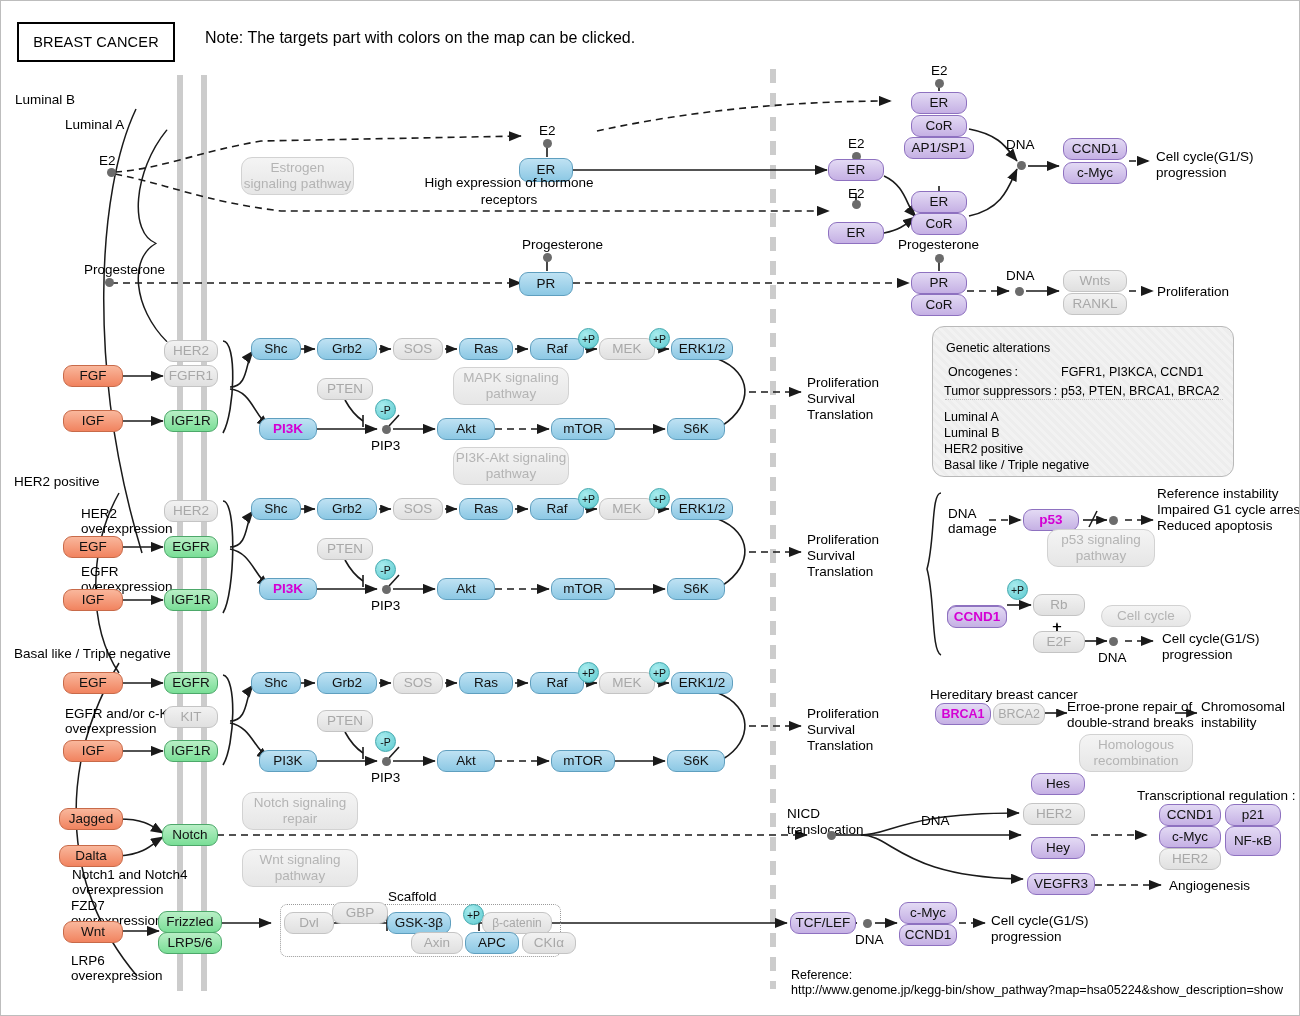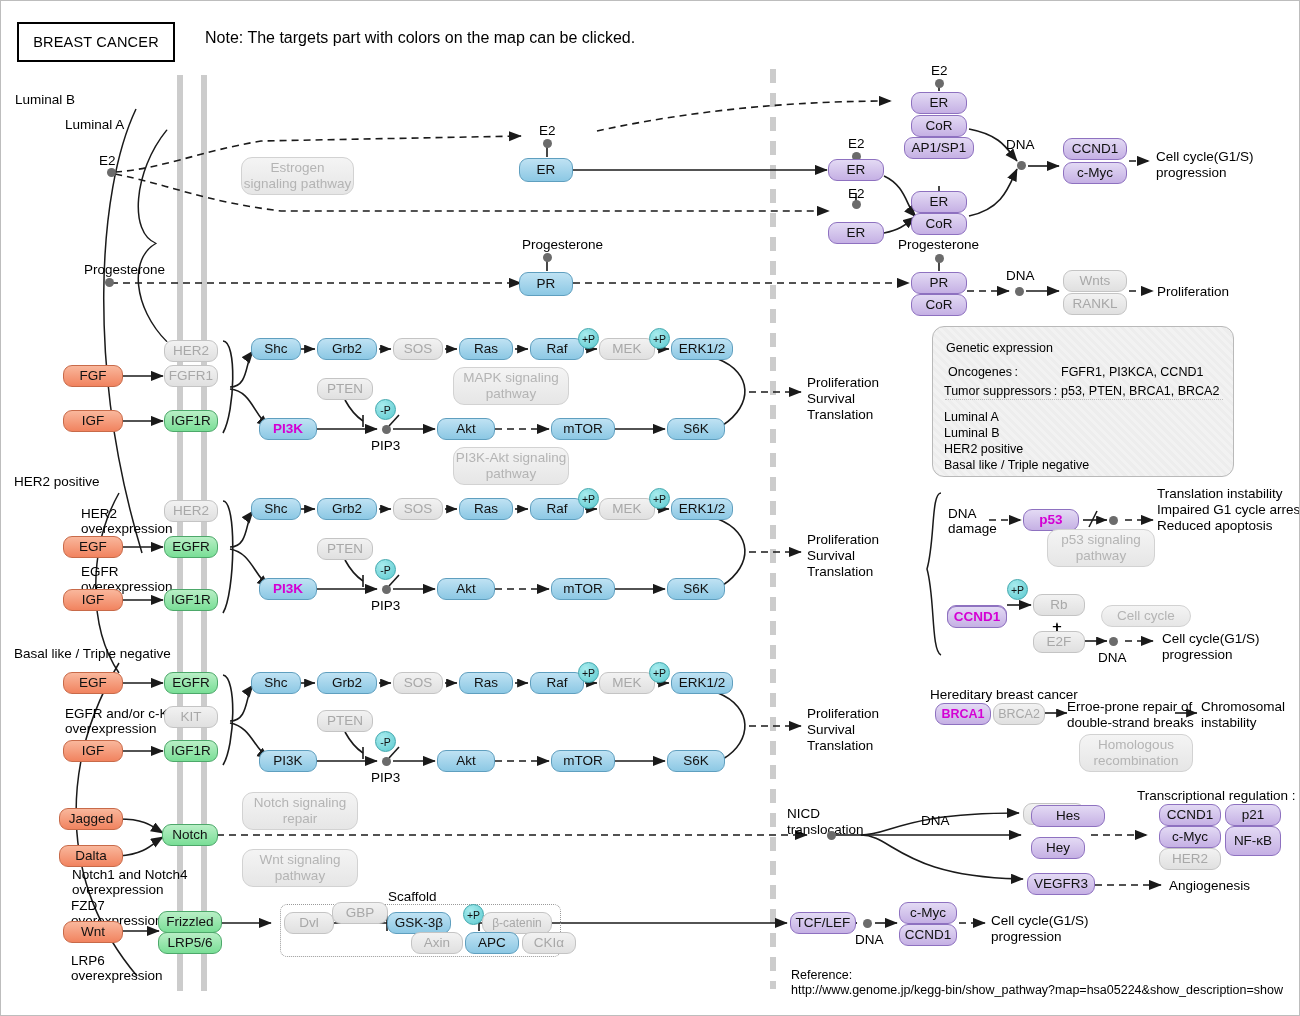--- a/index.html
+++ b/index.html
@@ -255,6 +255,9 @@
   <div class="node n-blue" style="left:518px;top:157px;width:54px;height:24px;">
     <span>ER</span>
   </div>
+  <div class="txt wrap" style="left:418px;top:174px;width:180px;text-align:center;line-height:1.25;">
+    <span>High expression of hormone receptors</span>
+  </div>
 
   <div class="txt" style="left:521px;top:236px;">Progesterone</div>
   <div class="dot" style="left:542px;top:252px;"></div>

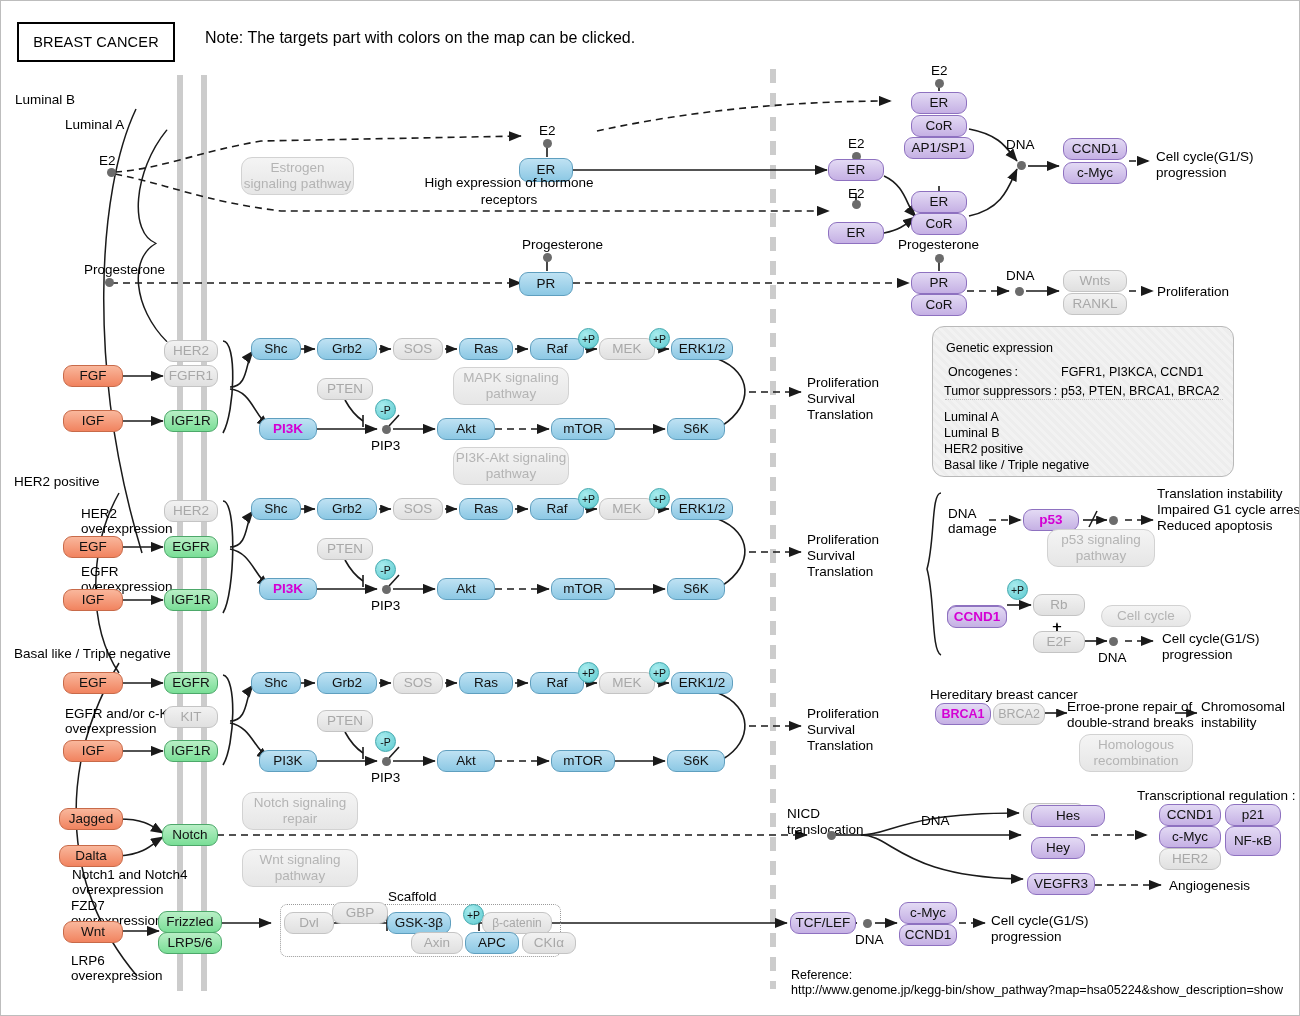--- a/index.html
+++ b/index.html
@@ -327,7 +327,7 @@
   <div class="txt" style="left:1156px;top:283px;">Proliferation</div>
 
   <div id="legend">
-    <div class="hdr" style="left:13px;top:14px;">Genetic expression</div>
+    <div class="hdr" style="left:13px;top:14px;">Genetic alterations</div>
     <div class="hdr" style="left:15px;top:38px;">Oncogenes :</div>
     <div class="hdr" style="left:128px;top:38px;">FGFR1, PI3KCA, CCND1</div>
     <div class="hdr" style="left:11px;top:57px;">Tumor suppressors :</div>

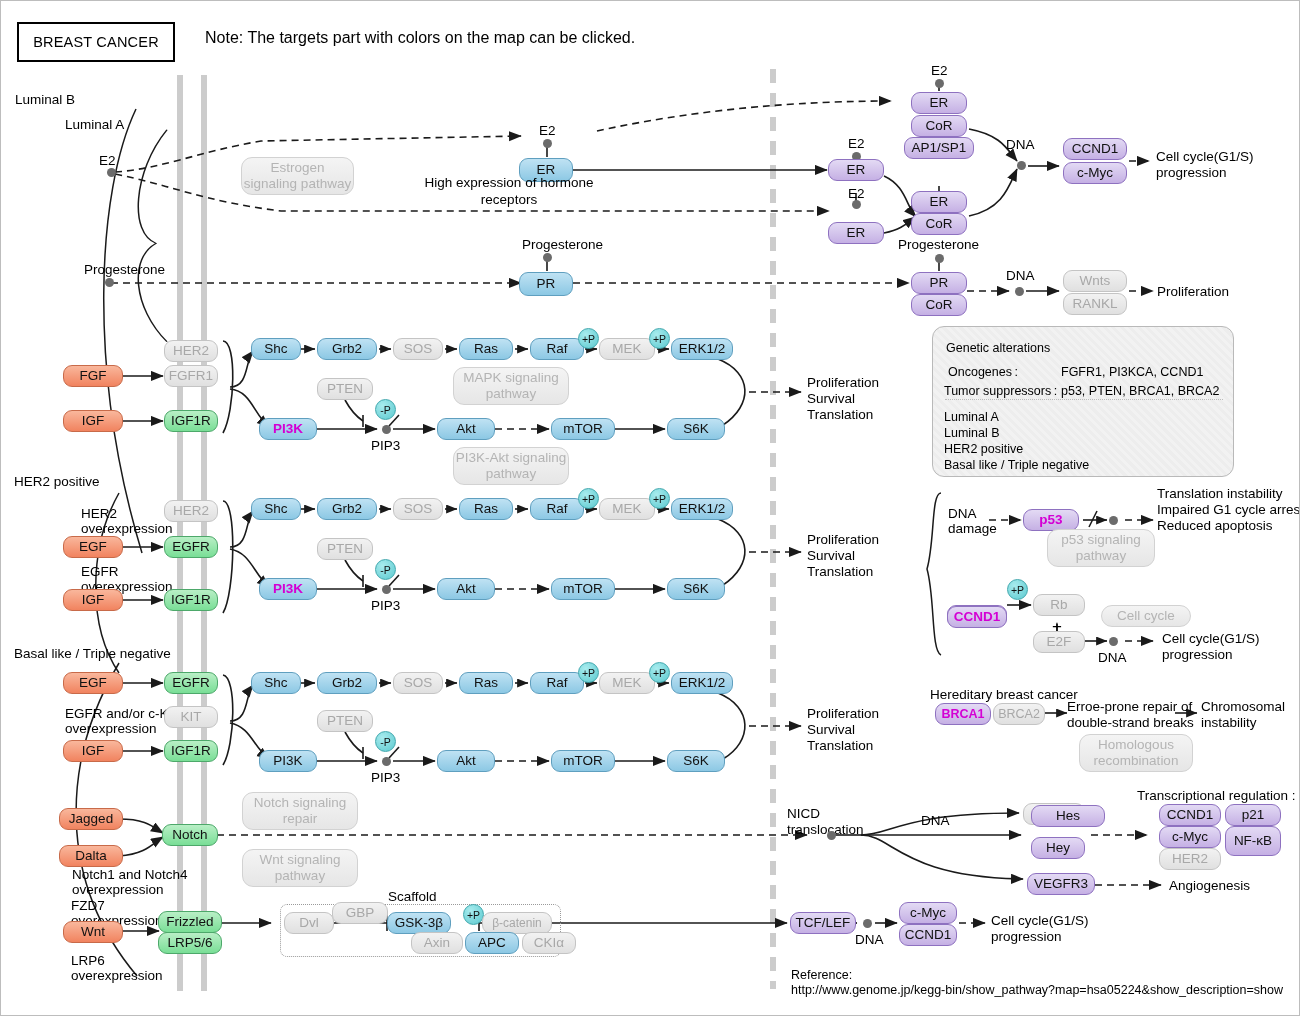--- a/index.html
+++ b/index.html
@@ -568,7 +568,7 @@
     </div>
   <div class="dot" style="left:1108px;top:515px;"></div>
   <div class="txt" style="left:1097px;top:528px;">DNA</div>
-  <div class="txt" style="left:1156px;top:485px;">Translation instability</div>
+  <div class="txt" style="left:1156px;top:485px;">Reference instability</div>
   <div class="txt" style="left:1156px;top:501px;">Impaired G1 cycle arrest</div>
   <div class="txt" style="left:1156px;top:517px;">Reduced apoptosis</div>
   <div class="maplink" style="left:1046px;top:528px;width:108px;height:38px;">

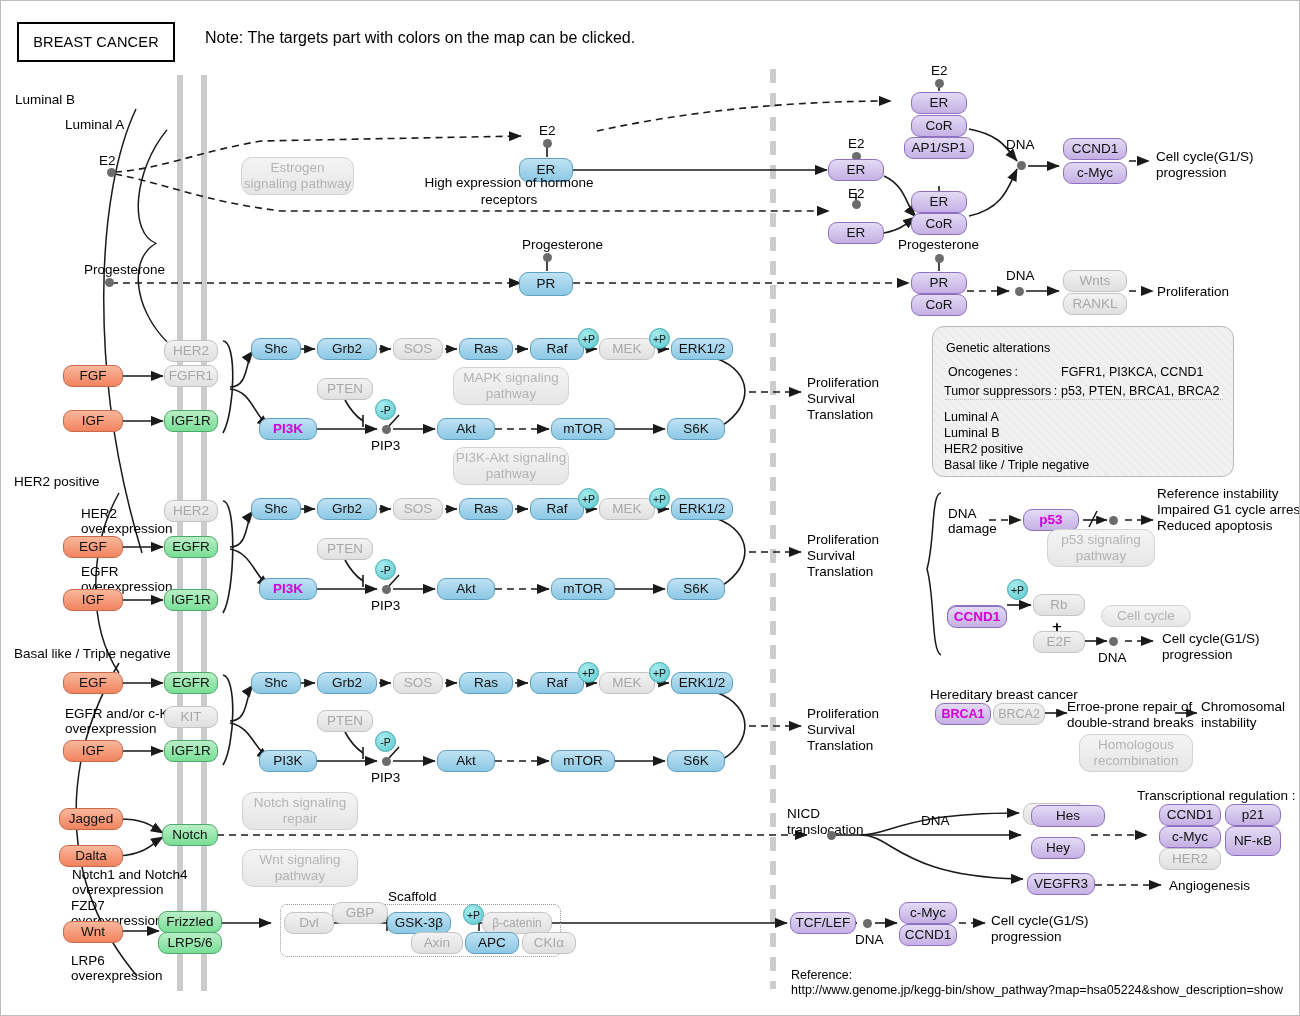--- a/index.html
+++ b/index.html
@@ -637,7 +637,7 @@
   <div class="node n-grey" style="left:1022px;top:802px;width:62px;height:22px;">
     <span>HER2</span>
     </div>
-  <div class="node n-purple" style="left:1030px;top:804px;width:74px;height:22px;">
+  <div class="node n-purple" style="left:1030px;top:772px;width:54px;height:22px;">
     <span>Hes</span>
     </div>
   <div class="node n-purple" style="left:1030px;top:836px;width:54px;height:22px;">

